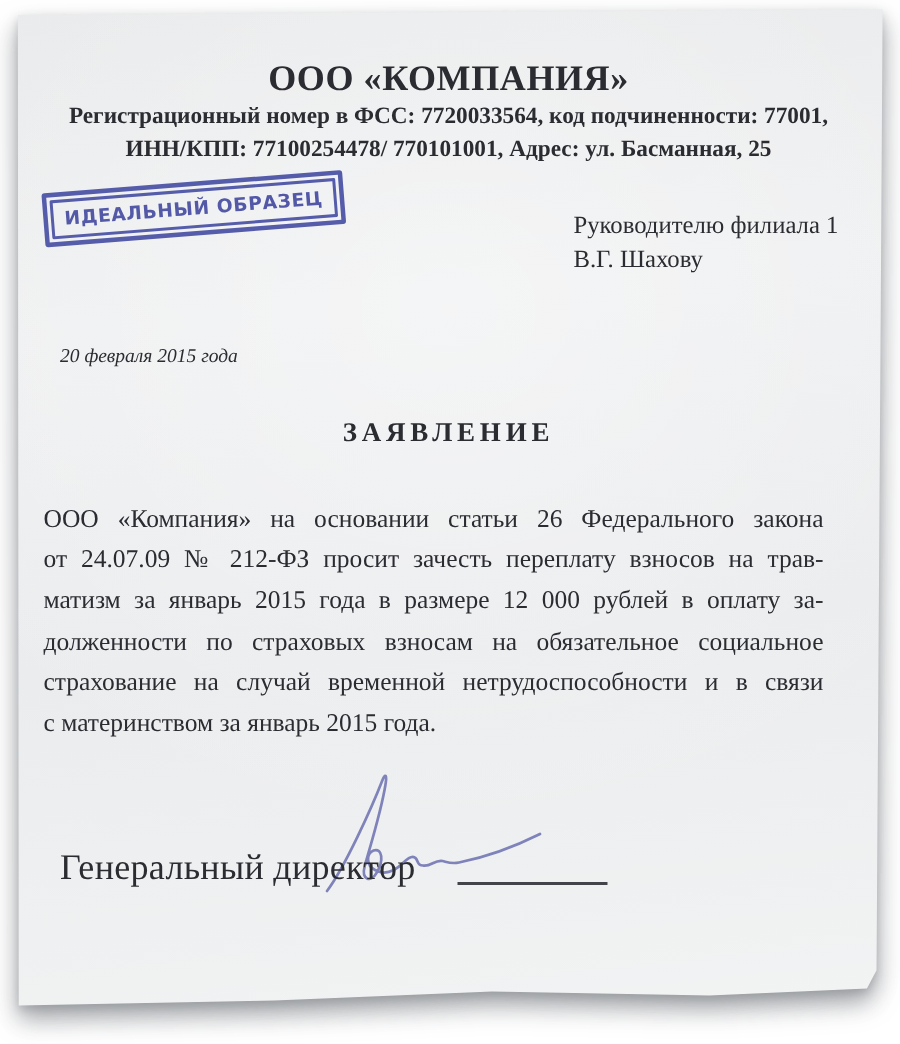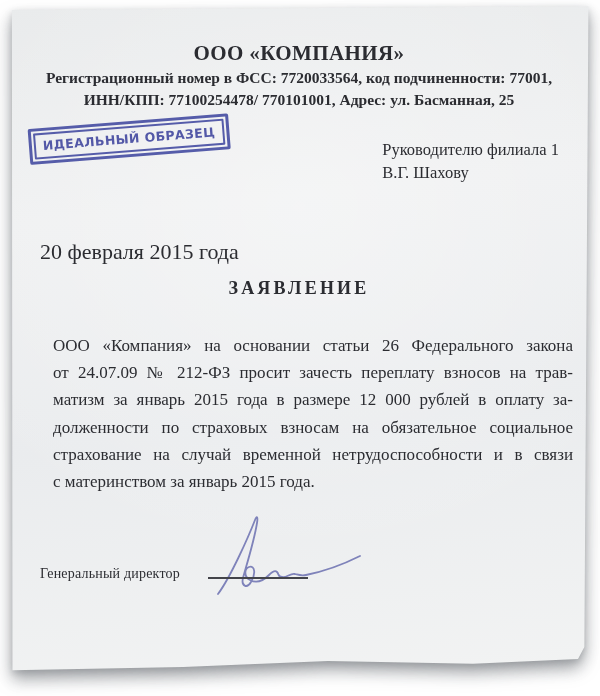--- a/index.html
+++ b/index.html
@@ -30,7 +30,7 @@
     position: absolute; top: 34px; left: 0; right: 0;
     text-align: center; font-weight: bold;
   }
-  .company { font-size: 21px; letter-spacing: .4px; line-height: 27px; }
+  .company { font-size: 24px; letter-spacing: .4px; line-height: 27px; }
   .reg-line { font-size: 15.5px; line-height: 22px; }
 
   .stamp {

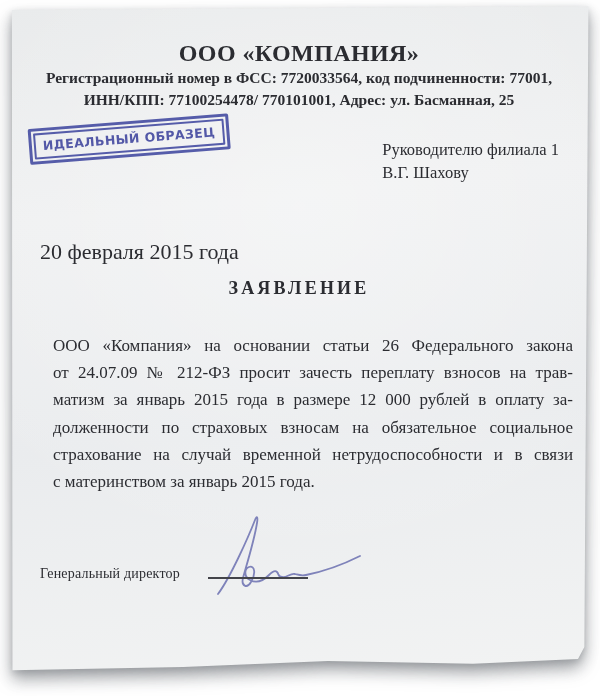--- a/index.html
+++ b/index.html
@@ -52,7 +52,7 @@
     text-align: left; font-size: 16.5px; line-height: 22.5px;
   }
 
-  .date-line { position: absolute; left: 31px; top: 233px; font-size: 22px; }
+  .date-line { position: absolute; left: 31px; top: 223px; font-size: 13px; font-style: italic; }
 
   .doc-title {
     position: absolute; top: 272px; left: 0; right: 0;

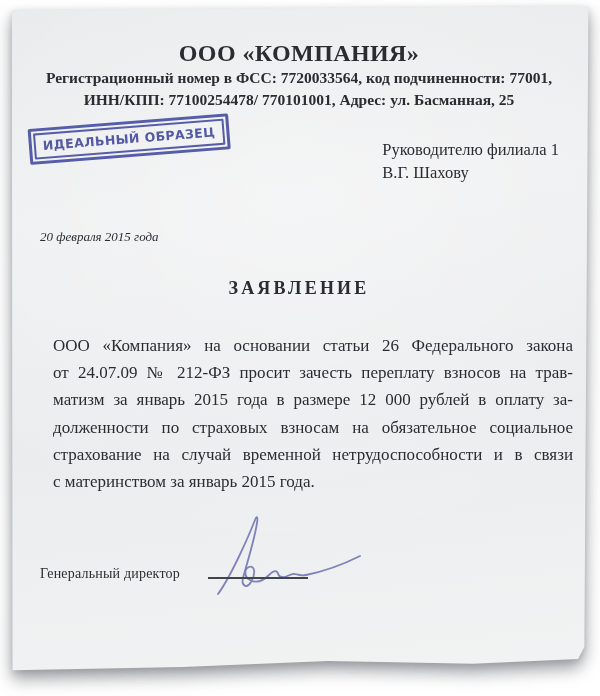--- a/index.html
+++ b/index.html
@@ -61,7 +61,7 @@
   }
 
   .body-text {
-    position: absolute; left: 44px; top: 326px; width: 520px;
+    position: absolute; left: 20px; top: 326px; width: 520px;
     font-size: 17px; line-height: 27.2px;
   }
   .body-line { text-align: justify; text-align-last: justify; }

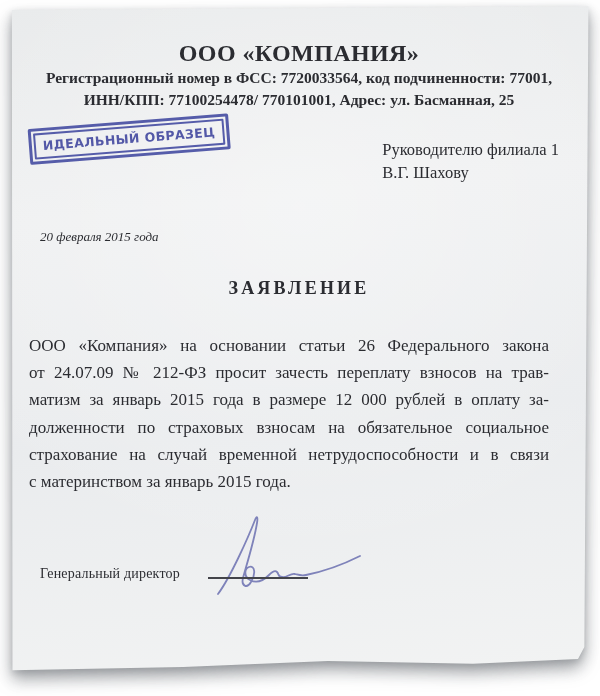--- a/index.html
+++ b/index.html
@@ -72,7 +72,7 @@
   .sign-row {
     position: absolute; left: 31px; top: 560px; right: 30px;
     display: flex; align-items: flex-start;
-    font-size: 14px; letter-spacing: .2px;
+    font-size: 24px; letter-spacing: .2px;
   }
   .sign-blank {
     display: inline-block; width: 100px; height: 1px;

